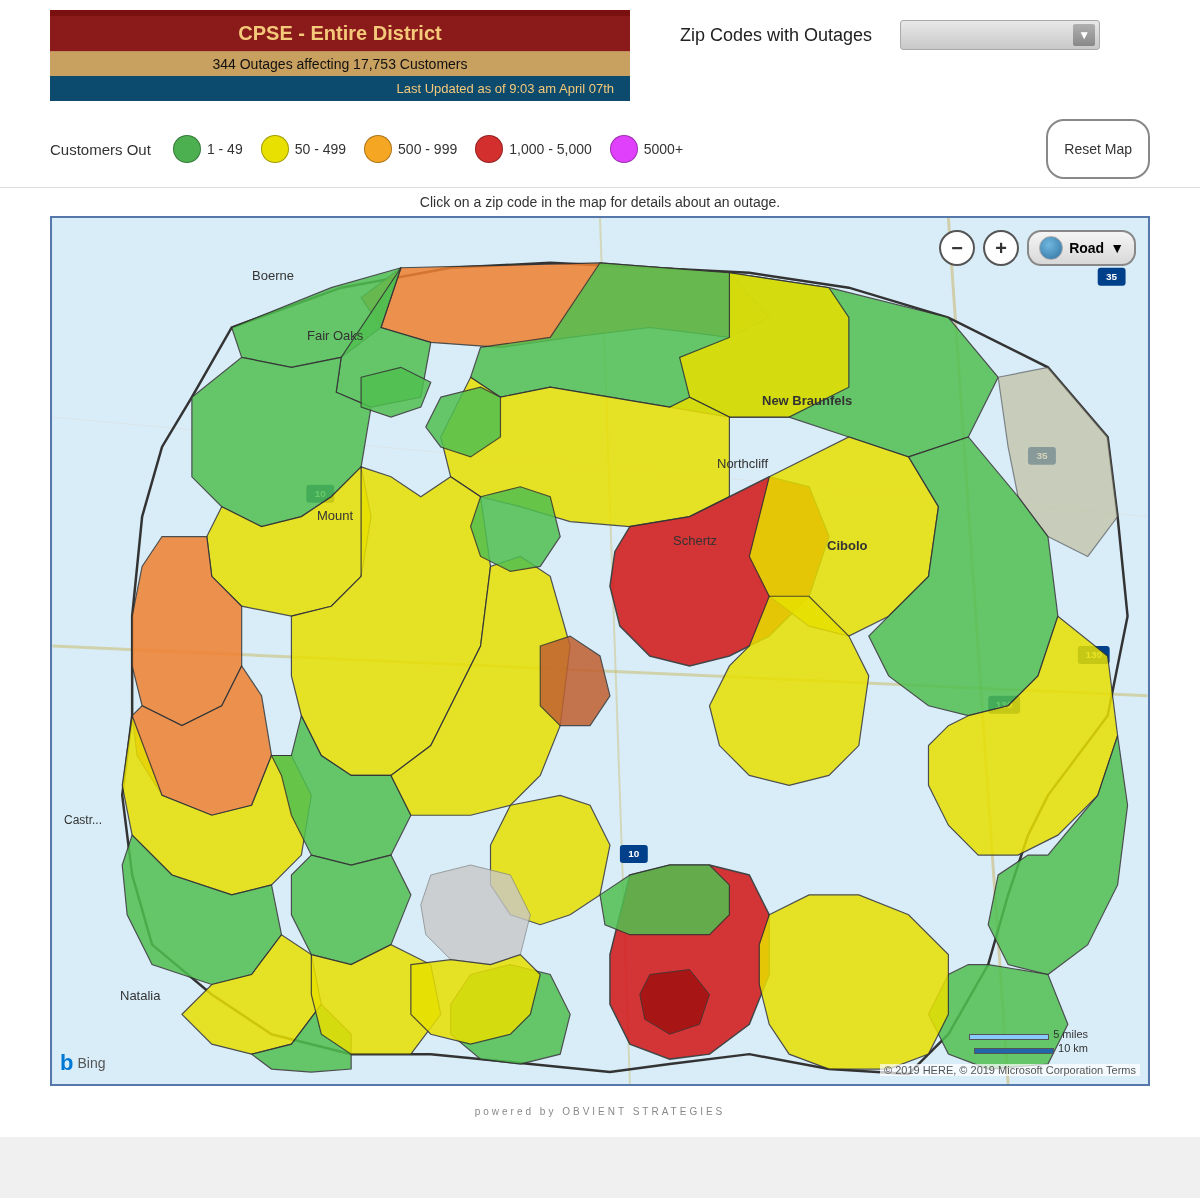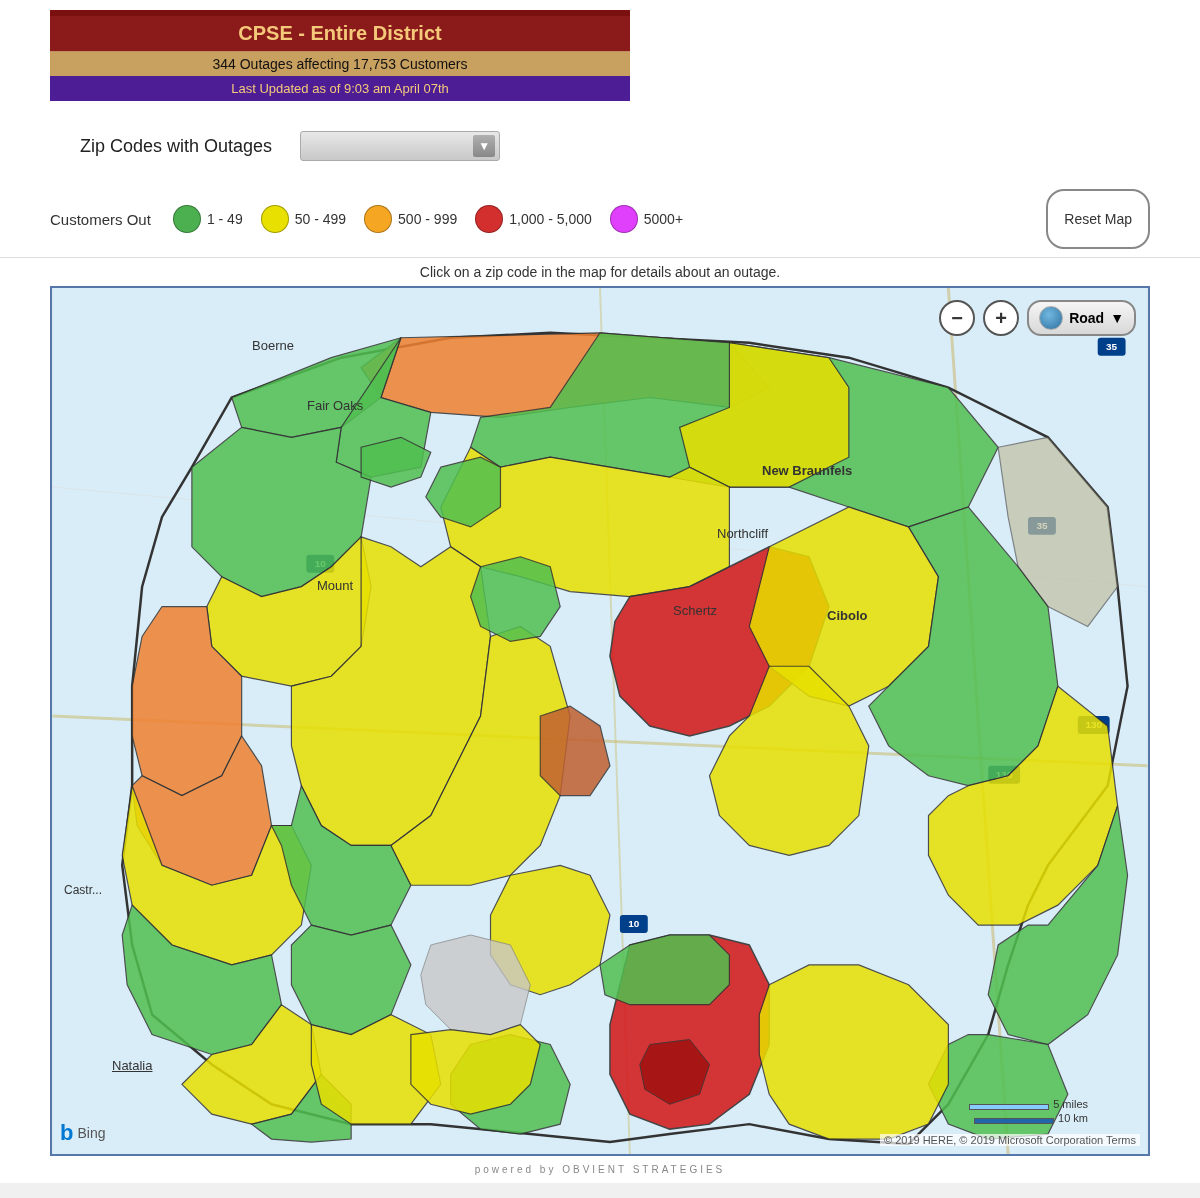--- a/index.html
+++ b/index.html
@@ -258,7 +258,7 @@
     }
     #top-section {
       display: flex;
-      flex-direction: column;
+      flex-direction: row;
       padding: 10px 50px;
       align-items: flex-start;
       gap: 20px;

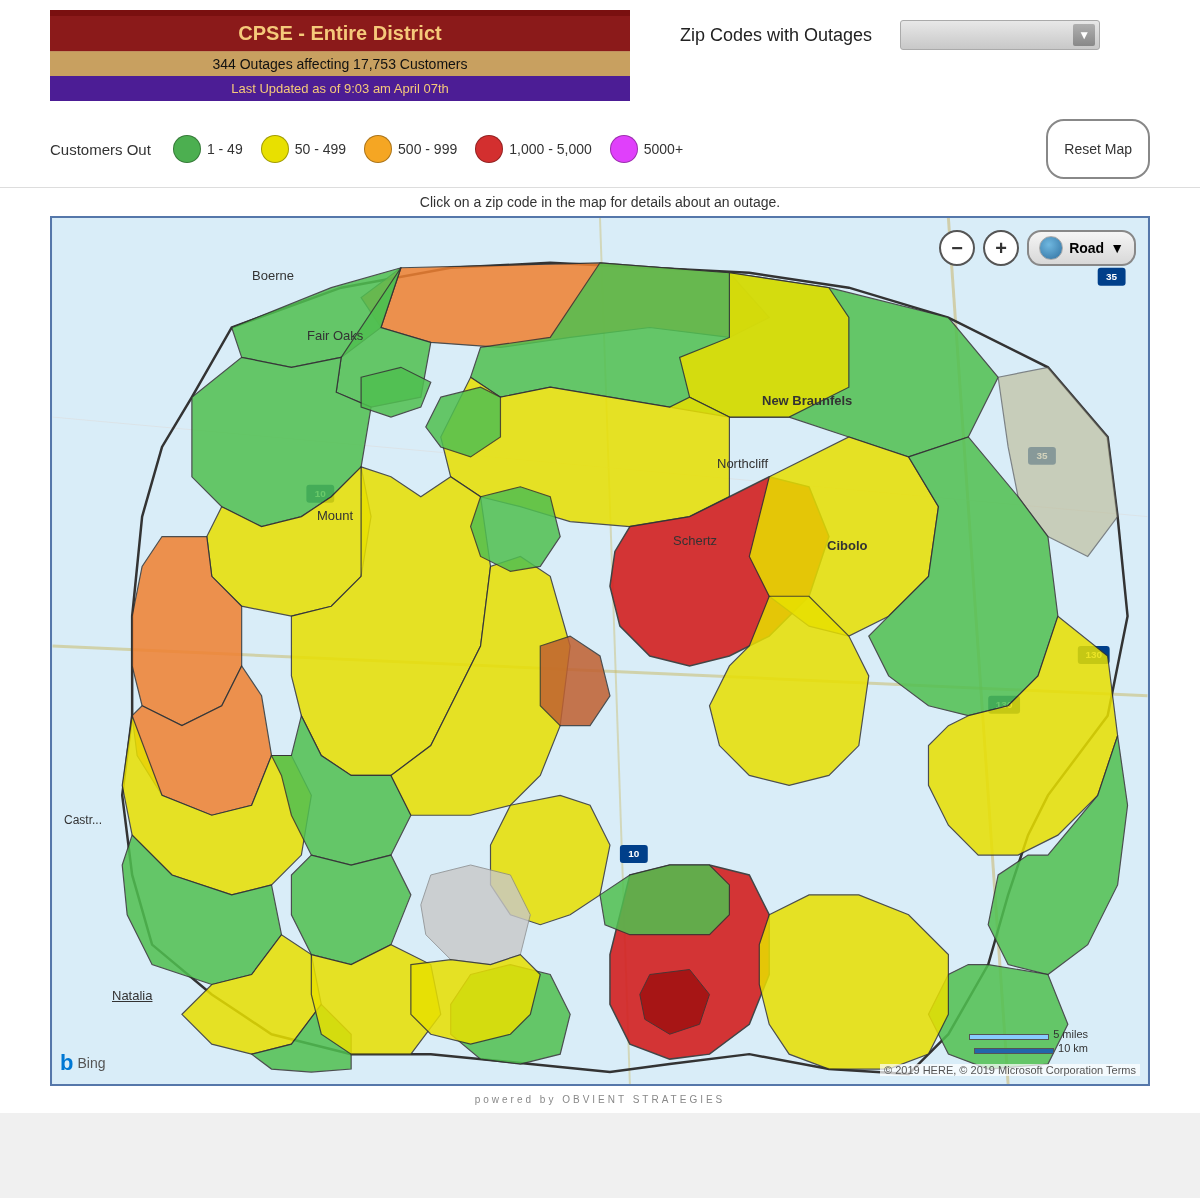--- a/index.html
+++ b/index.html
@@ -26,10 +26,11 @@
       padding: 4px;
     }
     #header-updated {
-      background: #4c1d95;
+      background: #0c4a6e;
       color: #f5c97a;
       font-size: 13px;
-      padding: 5px 8px;
+      padding: 5px 16px;
+      text-align: right;
     }
 
     #zip-codes-panel {

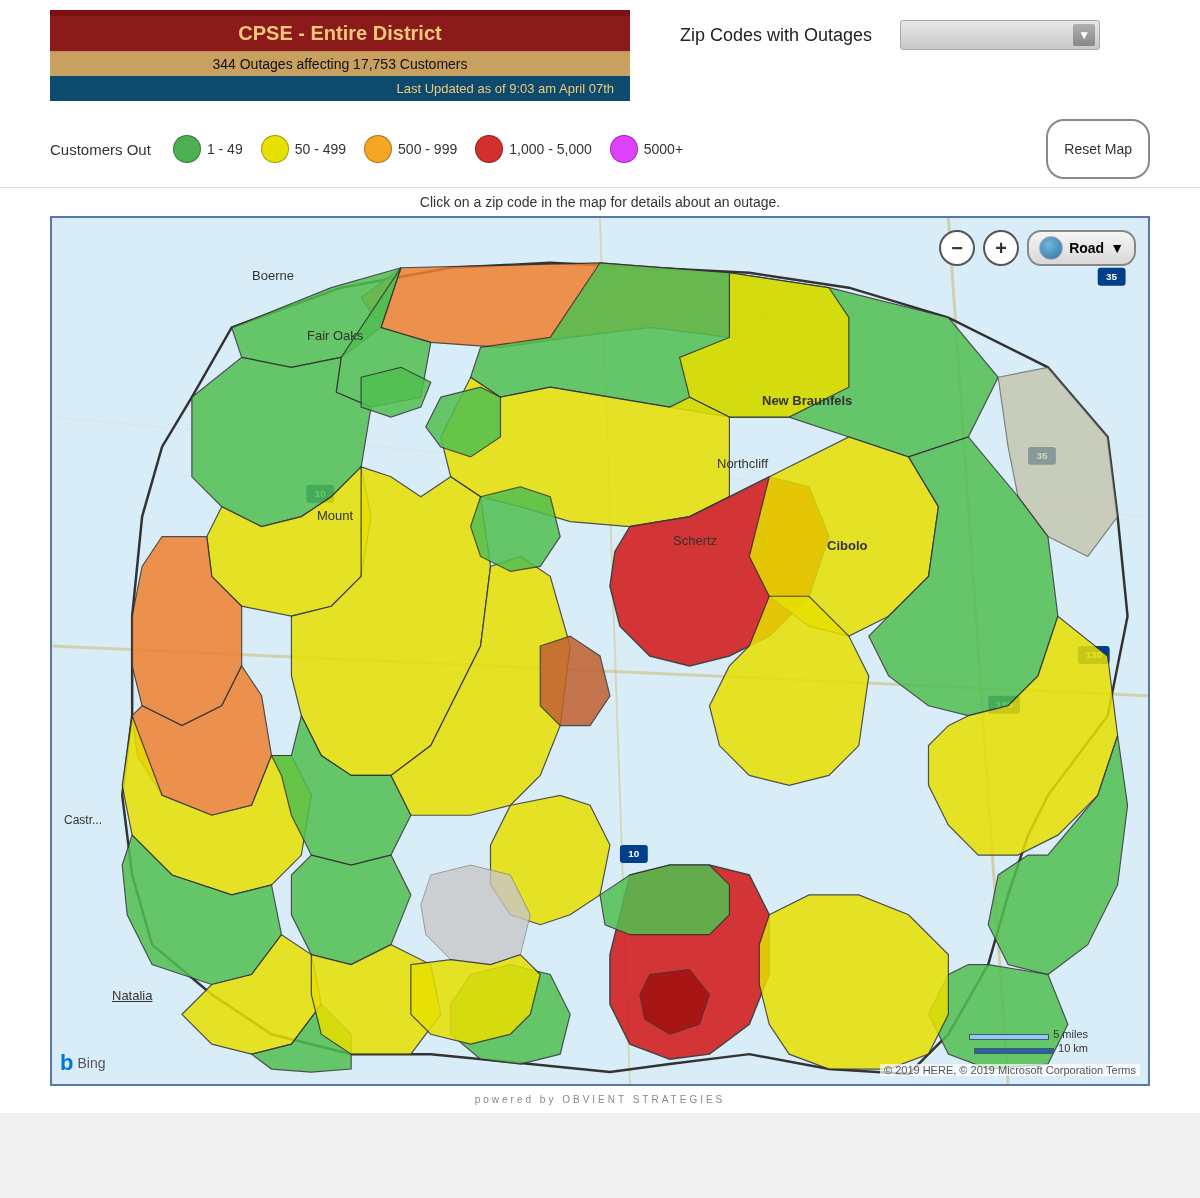--- a/index.html
+++ b/index.html
@@ -451,7 +451,7 @@
     <div class="city-label" style="top:315px; left:621px;">Schertz</div>
     <div class="city-label" style="top:320px; left:775px;"><strong>Cibolo</strong></div>
     <div class="city-label" style="top:595px; left:12px; font-size:12px">Castr...</div>
-    <div class="city-label" style="top:770px; left:60px;text-decoration:underline;">Natalia</div>
+    <div class="city-label" style="top:770px; left:68px;">Natalia</div>
 
     <div class="city-label" style="top:290px; left:265px;">Mount</div>
 

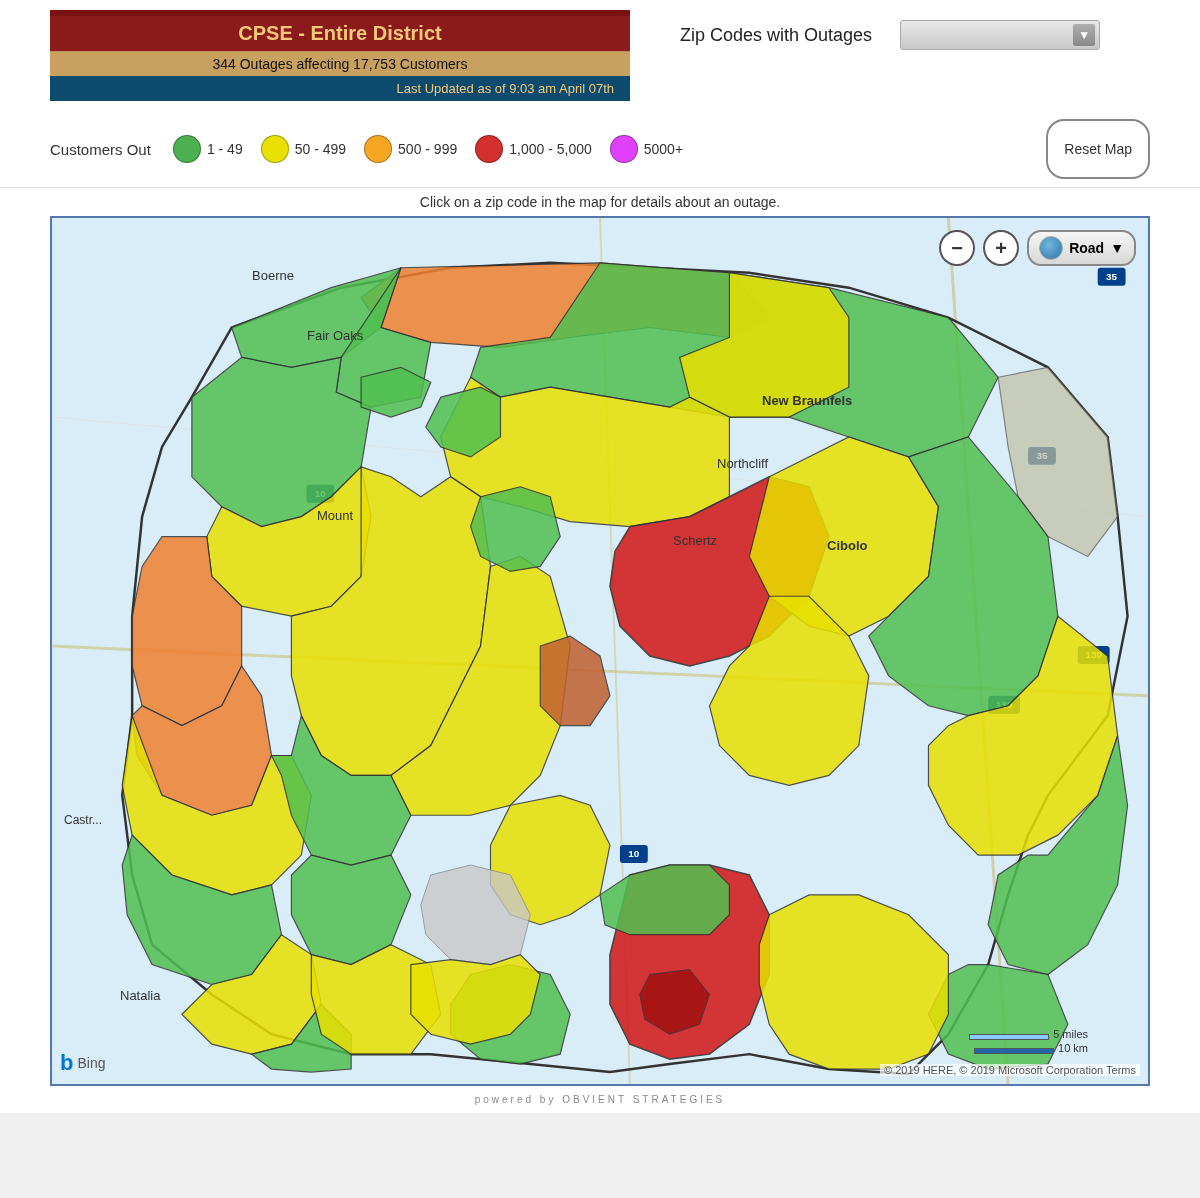--- a/index.html
+++ b/index.html
@@ -246,7 +246,7 @@
     
     #powered-by {
       text-align: center;
-      padding: 8px;
+      padding: 20px;
       font-size: 10px;
       color: #888;
       letter-spacing: 3px;

